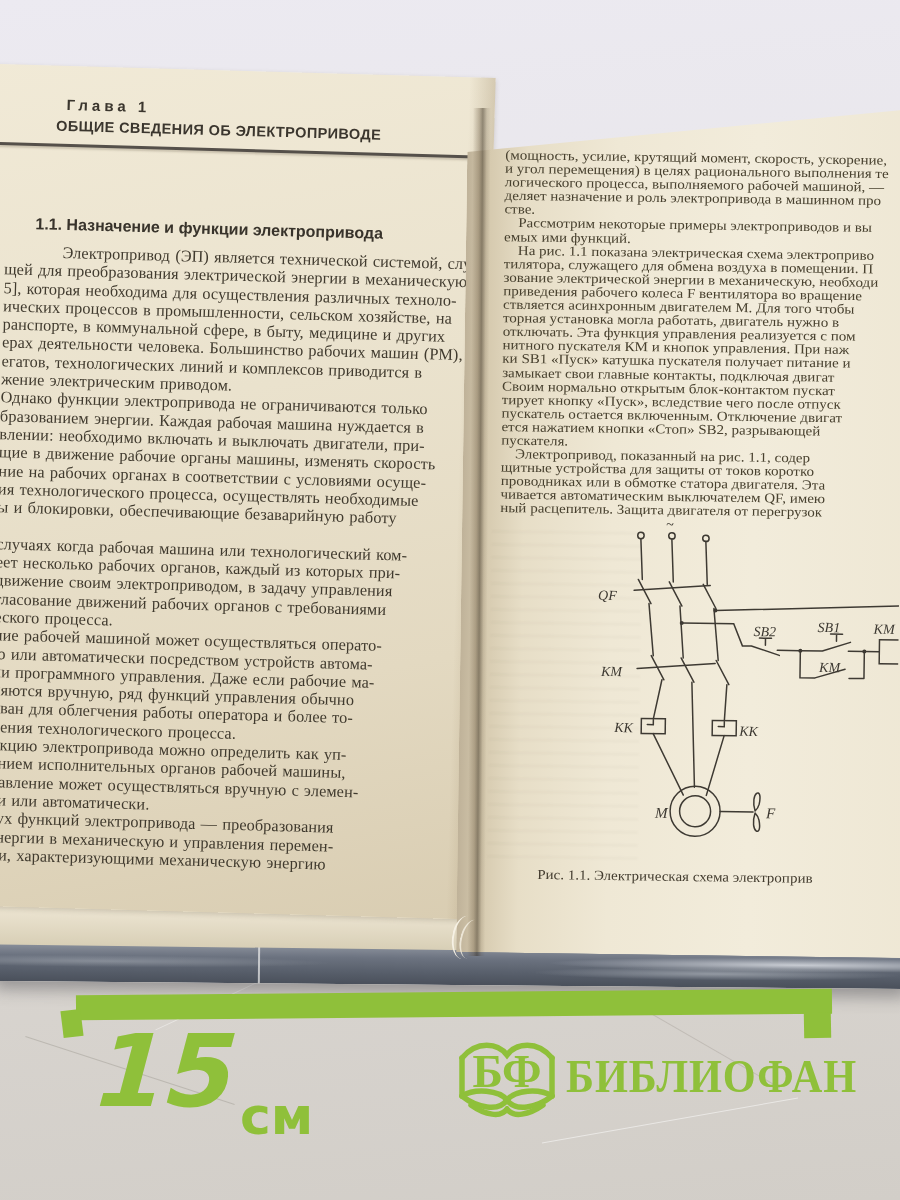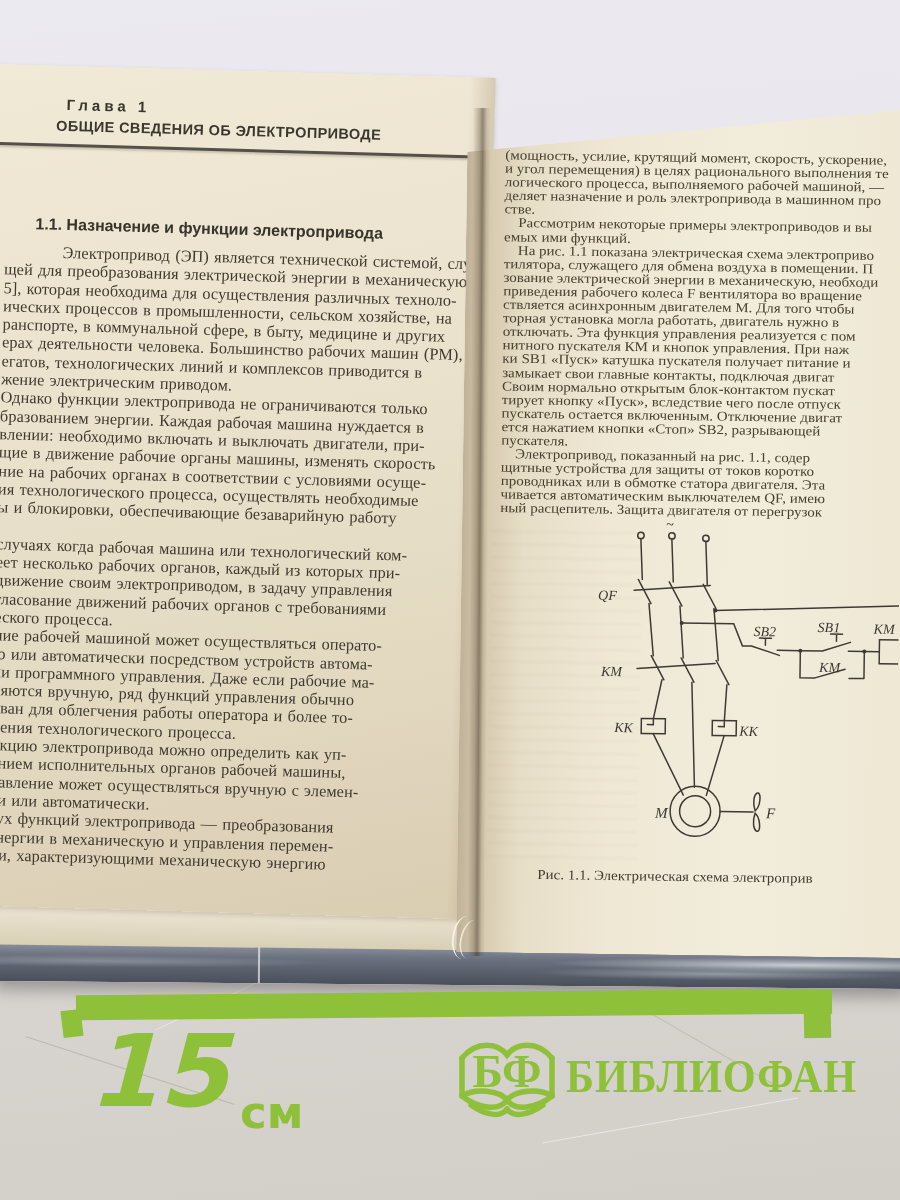--- a/index.html
+++ b/index.html
@@ -69,7 +69,7 @@
   .size-15{position:absolute;left:98px;top:1022px;font-family:"DejaVu Sans",sans-serif;font-weight:bold;
     font-style:italic;font-size:100px;line-height:1;transform:skewX(-4deg);z-index:5;}
   .size-unit{position:absolute;left:240px;top:1090px;font-family:"DejaVu Sans",sans-serif;font-weight:bold;
-    font-size:45px;line-height:1;z-index:5;}
+    font-size:52px;line-height:1;z-index:5;}
   .logo-icon{position:absolute;left:455px;top:1028px;width:104px;height:102px;z-index:5;}
   .logo-icon path{fill:none;stroke-width:5.5;stroke-linecap:round;}
   .logo-icon text{font-family:"Liberation Serif",serif;font-weight:bold;font-size:46px;}

